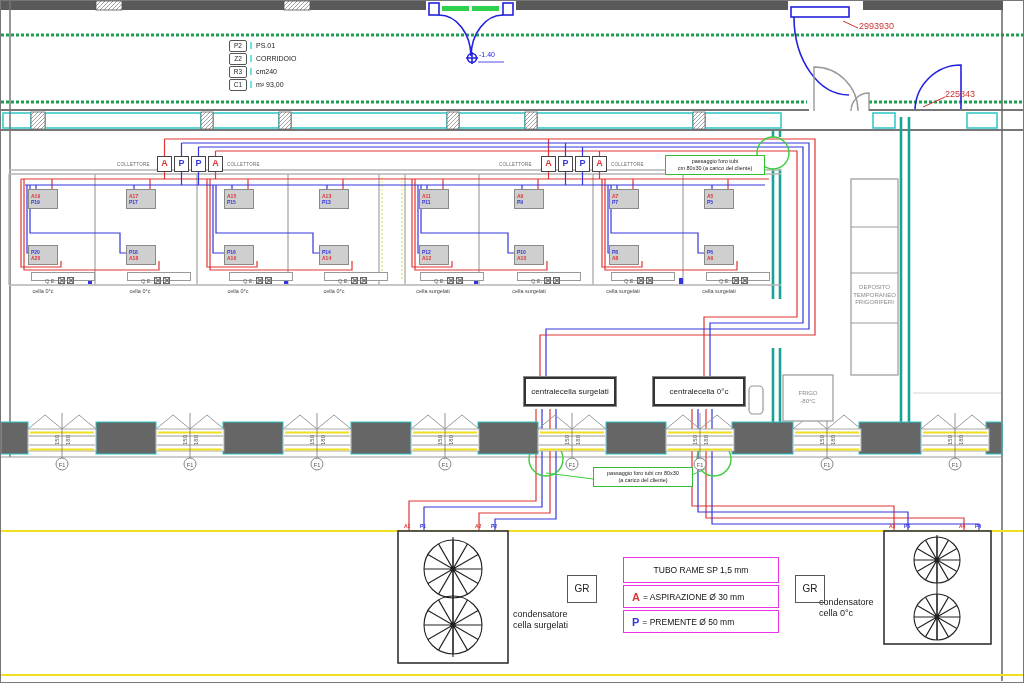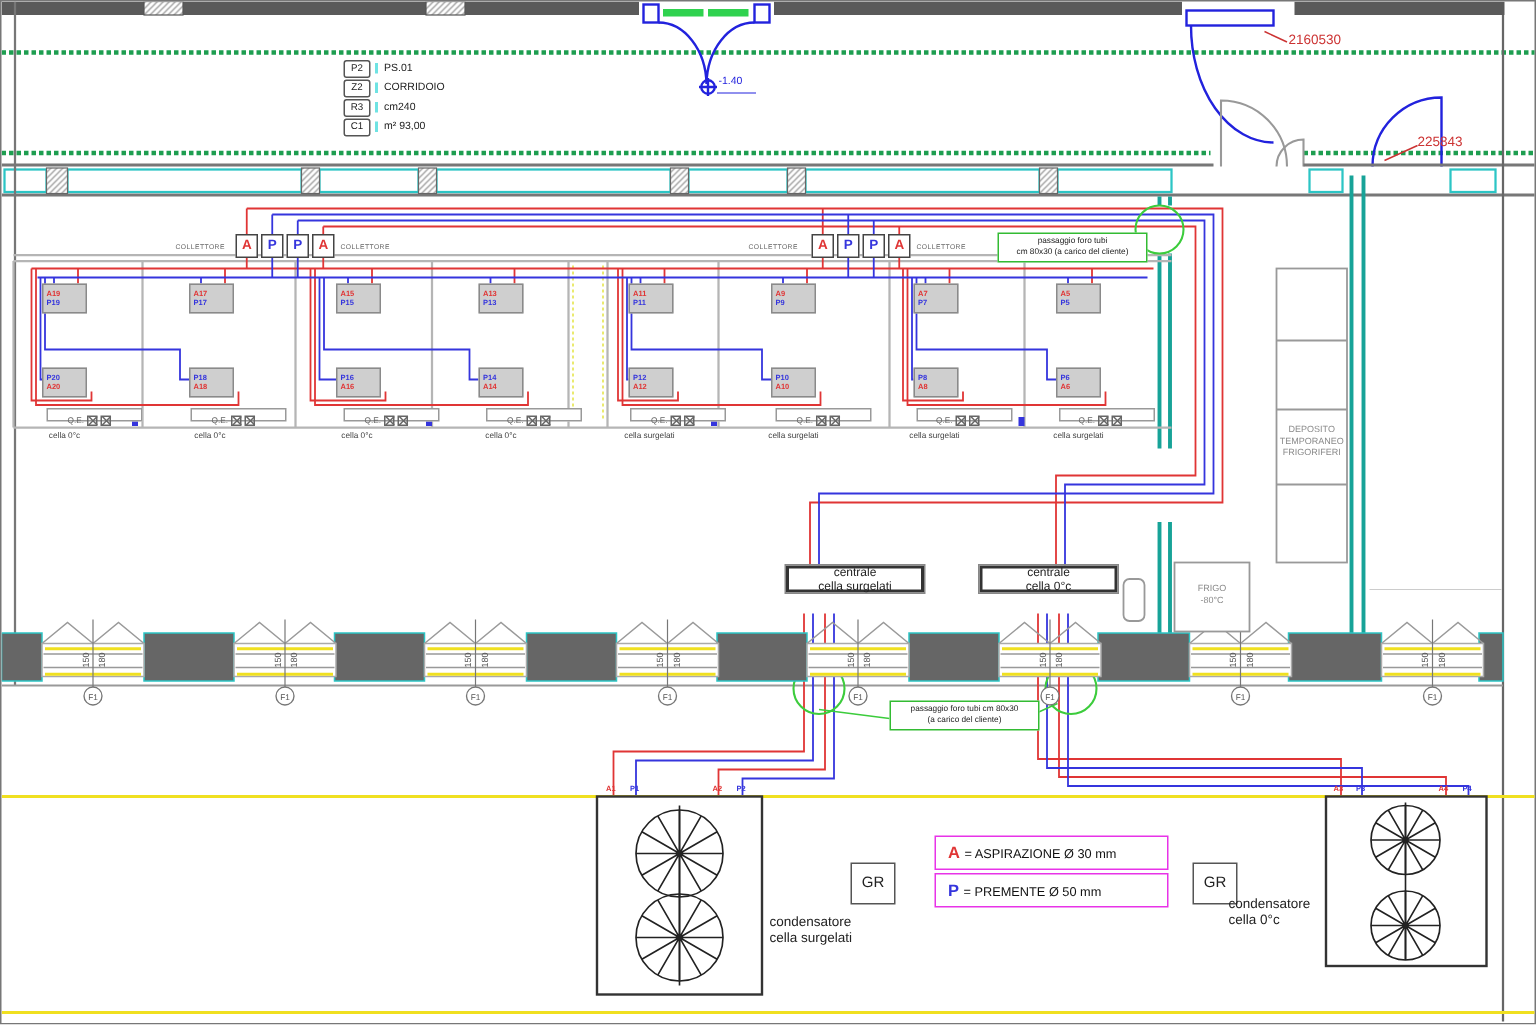--- a/index.html
+++ b/index.html
@@ -286,7 +286,7 @@
 
 <div class="t" style="left:478px;top:50px;font-size:7px;color:#2222dd">-1.40</div>
 
-<div class="t" style="left:858px;top:20px;font-size:9px;color:#cc3333">2160530</div>
+<div class="t" style="left:858px;top:20px;font-size:9px;color:#cc3333">2993930</div>
 <div class="t" style="left:944px;top:88px;font-size:9px;color:#cc3333">225843</div>
 
 <div class="t coll" style="left:116px;top:161px">COLLETTORE</div>

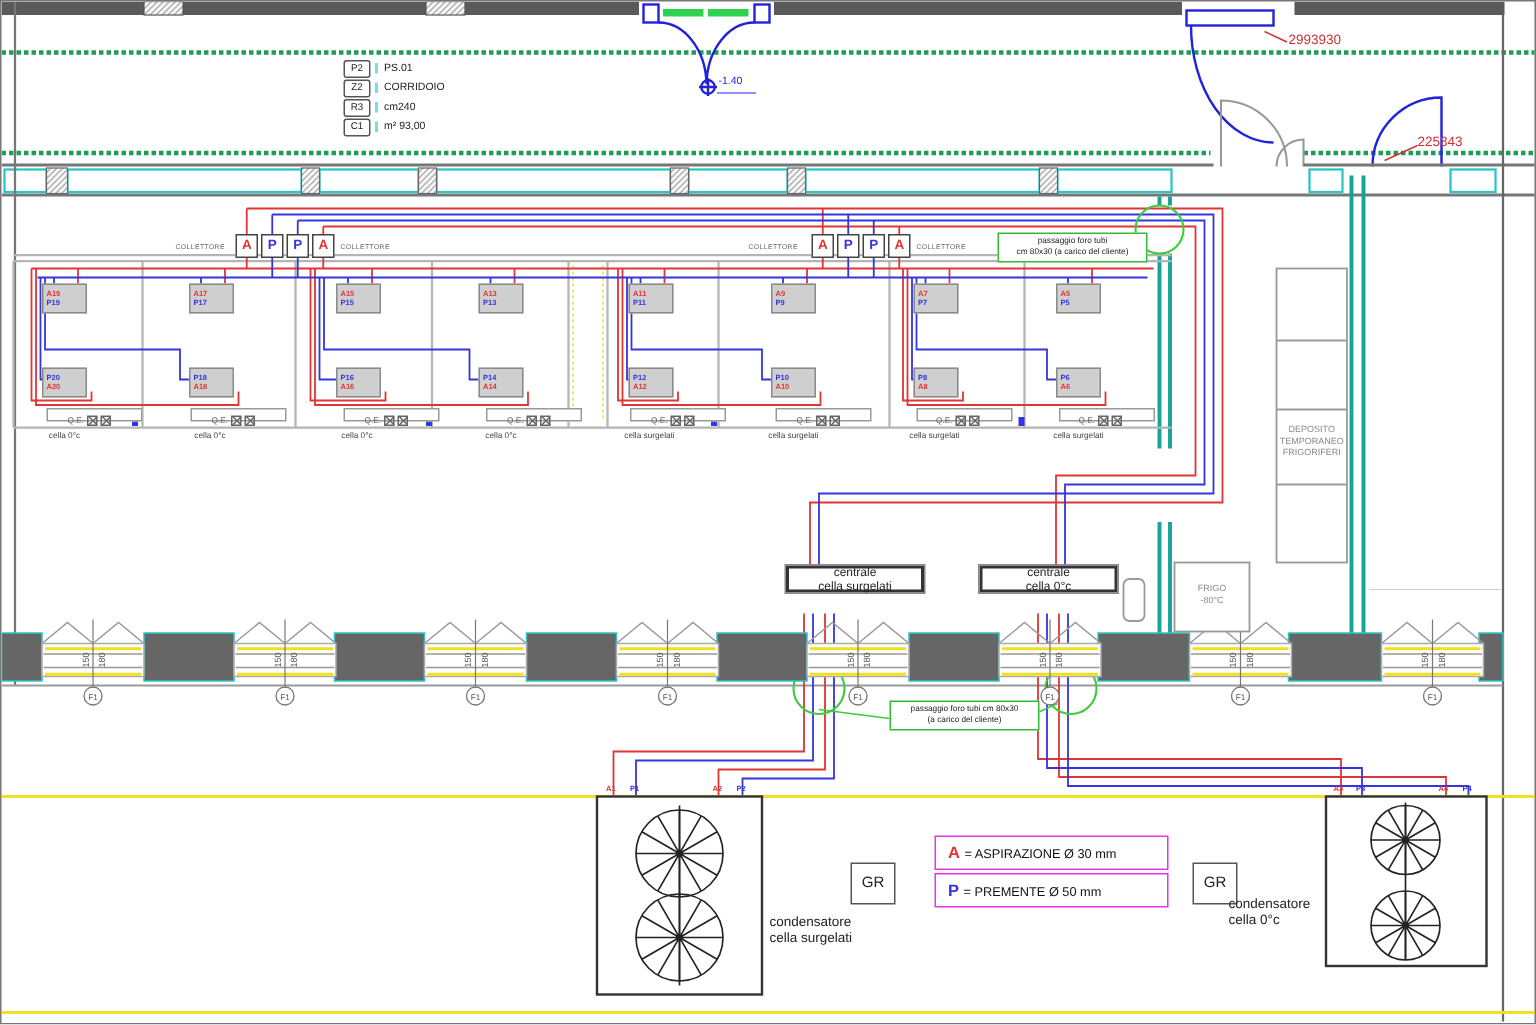--- a/index.html
+++ b/index.html
@@ -33,7 +33,7 @@
   .shelf{position:absolute;width:62px;height:7px;border:1px solid #999;background:#fff}
   .celllbl{position:absolute;width:46px;text-align:center;font-size:5.5px;color:#444;line-height:6px}
   .nowrap{white-space:nowrap}
-  .centrale{position:absolute;width:92px;height:18px;border:2px solid #333;outline:1px solid #888;background:#fff;display:flex;flex-direction:column;justify-content:center;align-items:center;box-sizing:border-box}
+  .centrale{position:absolute;width:92px;height:29px;border:2px solid #333;outline:1px solid #888;background:#fff;display:flex;flex-direction:row;justify-content:center;align-items:center;box-sizing:border-box}
   .centrale span{font-size:8px;line-height:9px;color:#222}
   .gnote{position:absolute;border:1.2px solid #33bb33;background:#fff;text-align:center;padding:2px 3px;z-index:5}
   .gnote span{display:block;font-size:5.5px;line-height:7px;color:#222}

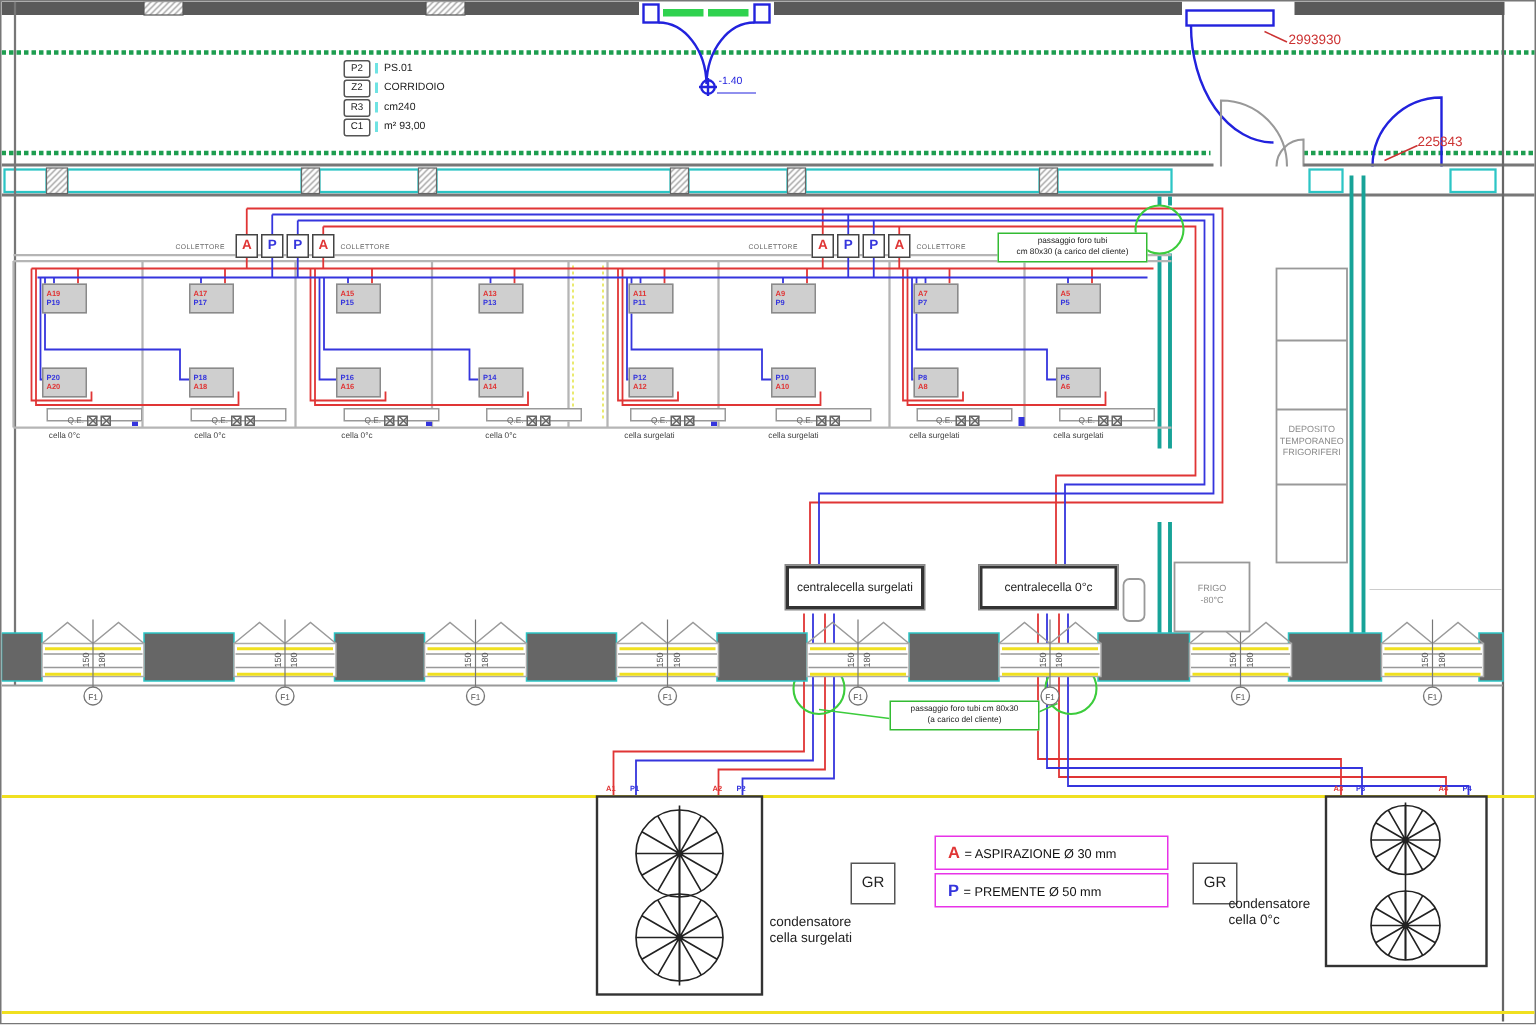--- a/index.html
+++ b/index.html
@@ -456,6 +456,9 @@
 </div>
 
 <div class="legend">
+  <div class="lrow title">
+        <span>TUBO RAME SP 1,5 mm</span>
+      </div>
   <div class="lrow item">
         <span class="lsym r">A</span>
         <span>= ASPIRAZIONE Ø 30 mm</span>

